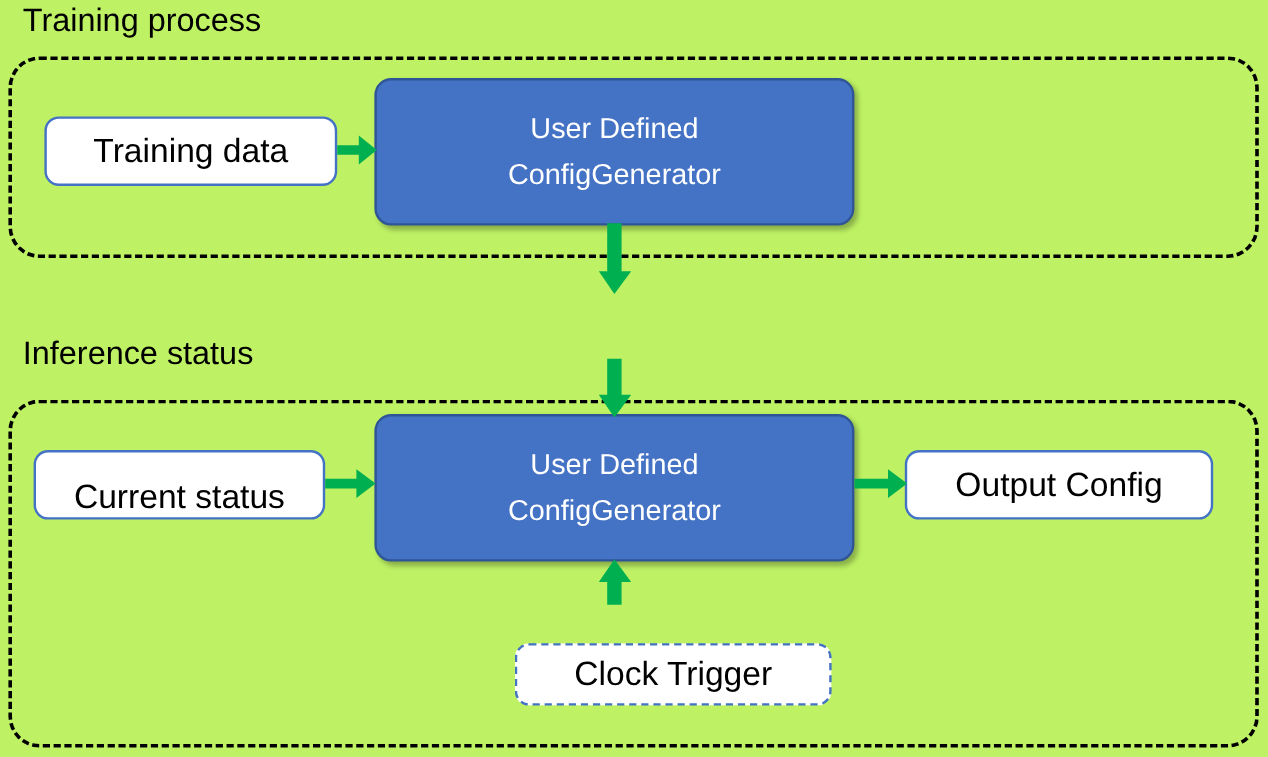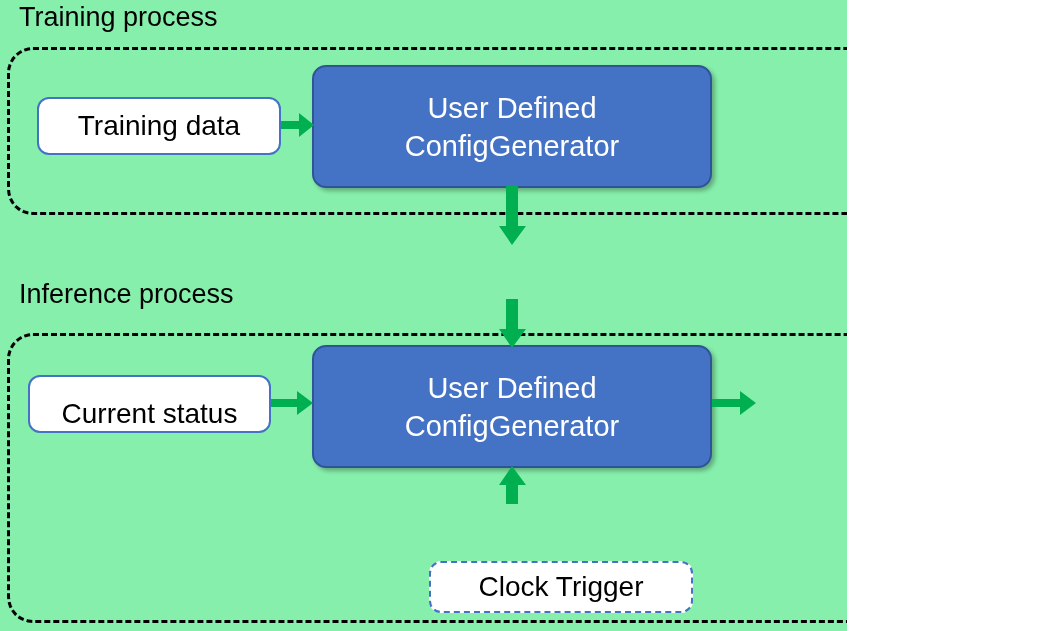--- a/index.html
+++ b/index.html
@@ -13,9 +13,9 @@
   }
   #canvas {
     position: relative;
-    width: 847px;
+    width: 1057px;
     height: 631px;
-    background: #86efac;
+    background: #bef264;
     overflow: hidden;
   }
 

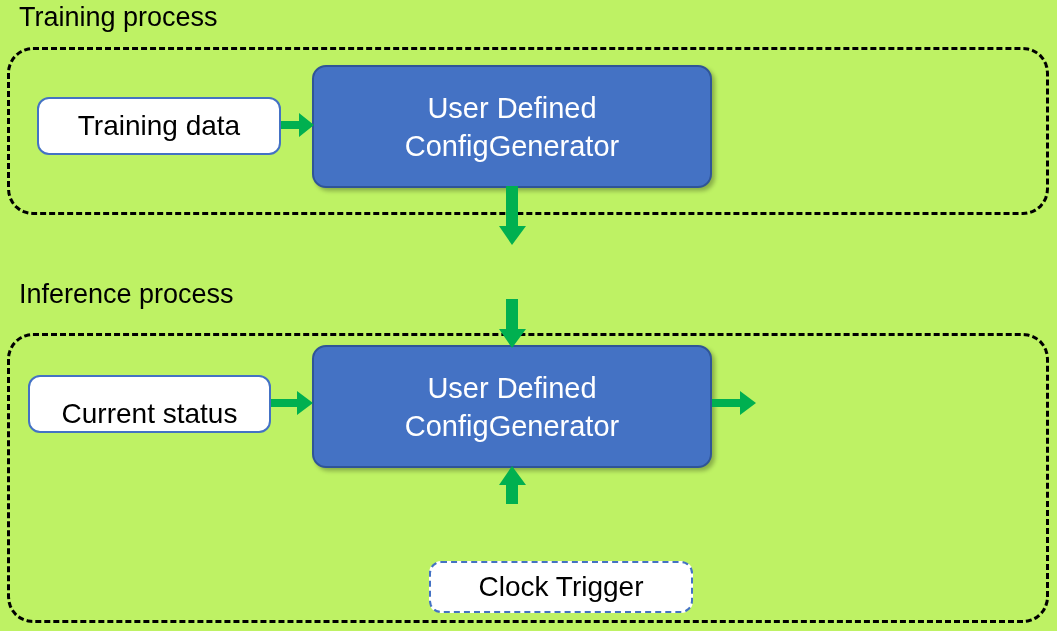--- a/index.html
+++ b/index.html
@@ -70,7 +70,7 @@
     border: 2px solid #2f5597;
     border-radius: 14px;
     color: #ffffff;
-    font-size: 29px;
+    font-size: 24px;
     line-height: 38px;
     white-space: normal;
     box-shadow: 3px 3px 4px rgba(0,0,0,0.28);

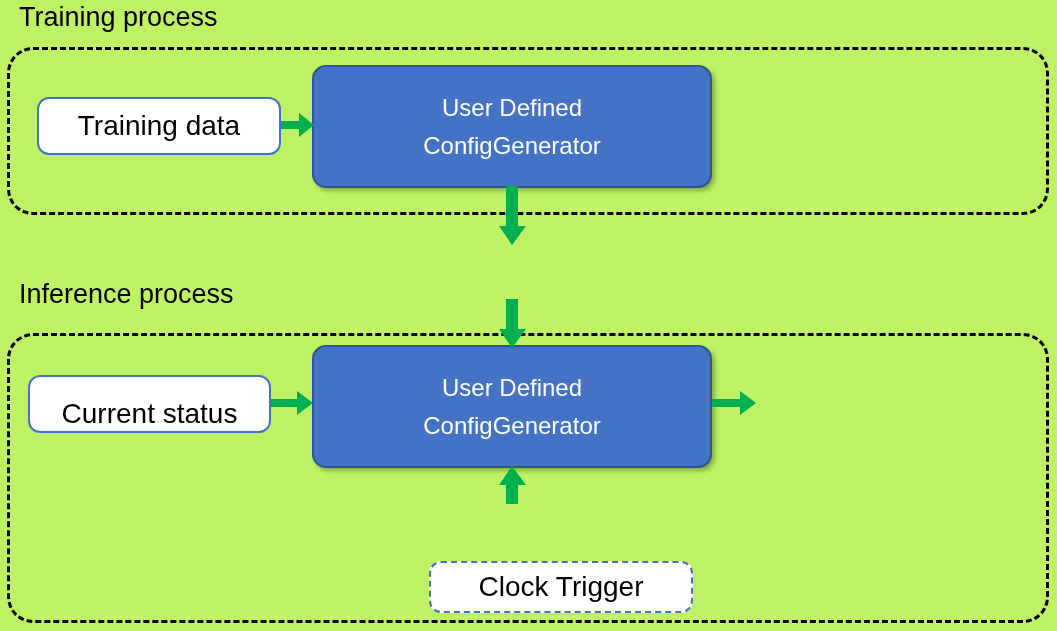--- a/index.html
+++ b/index.html
@@ -145,7 +145,7 @@
     </svg>
   </div>
 
-  <div class="section-caption" id="caption-inference">Inference process</div>
+  <div class="section-caption" id="caption-inference">Inference status</div>
 
   <div class="process-container" id="container-inference"></div>
 

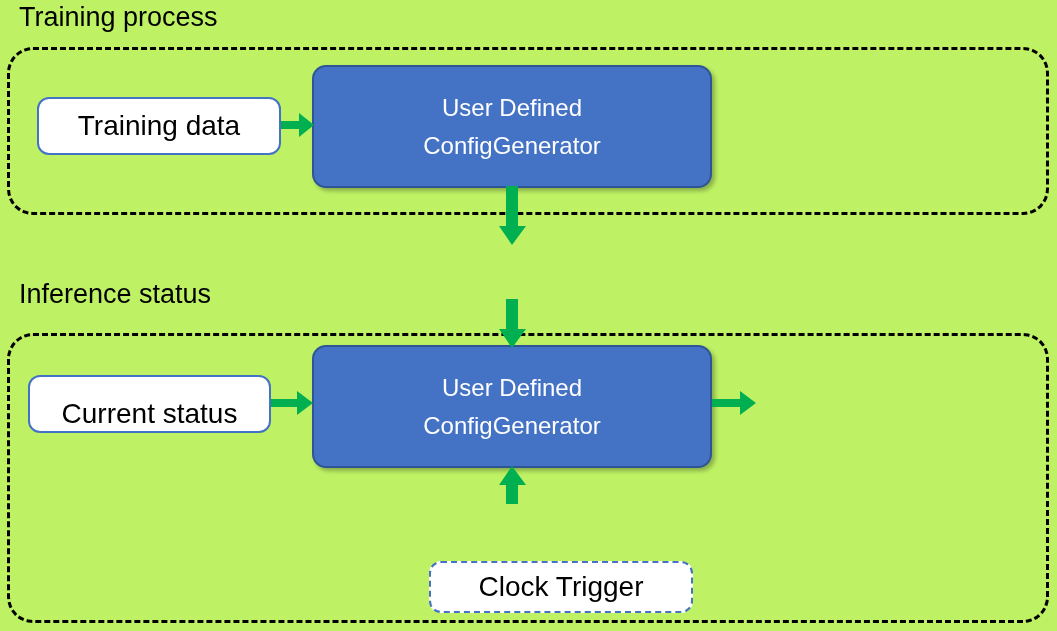--- a/index.html
+++ b/index.html
@@ -160,6 +160,9 @@
     </div>
   </div>
 
+  <div class="node node-solid" id="node-output-config">
+    <span>Output Config</span>
+  </div>
 
   <div class="arrow" id="arrow-status-to-generator">
     <svg width="44" height="28" viewBox="0 0 44 28">

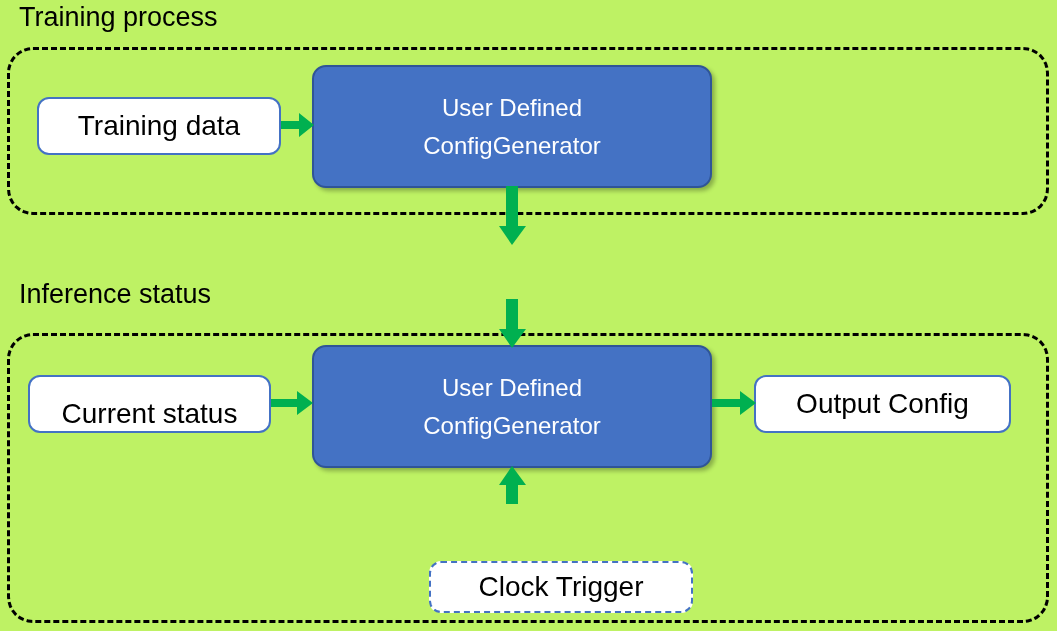--- a/index.html
+++ b/index.html
@@ -90,7 +90,7 @@
 
   
   #node-log-trigger   { left: 357px; top: 496px; width: 256px; height: 51px; z-index: 3; }
-  #node-clock-trigger { left: 429px; top: 561px; width: 264px; height: 52px; z-index: 4; }
+  #node-clock-trigger { left: 429px; top: 536px; width: 264px; height: 52px; z-index: 4; }
 
   
   .arrow {

